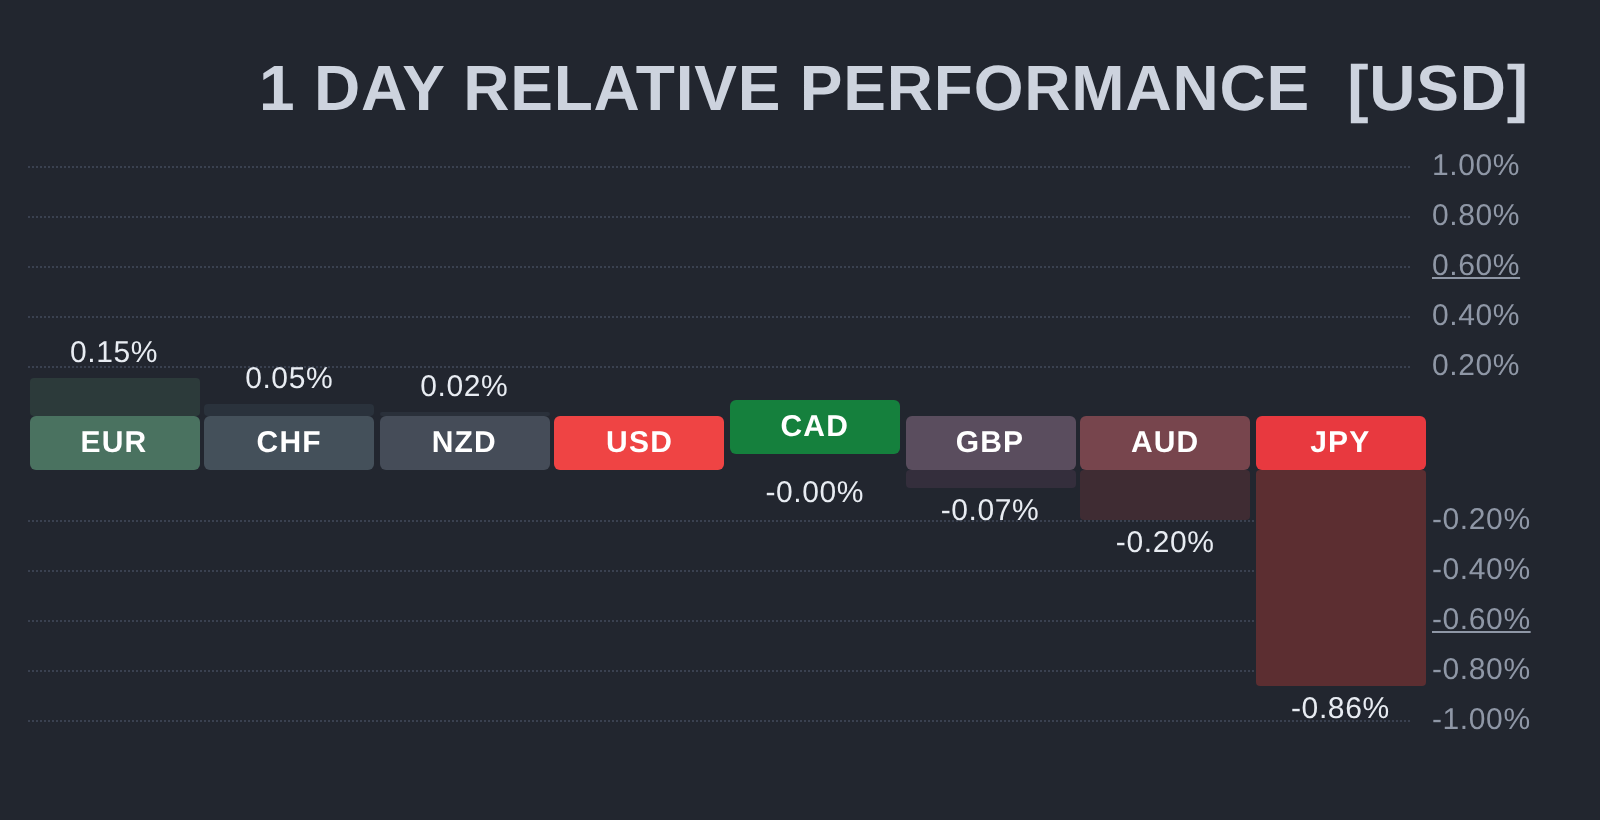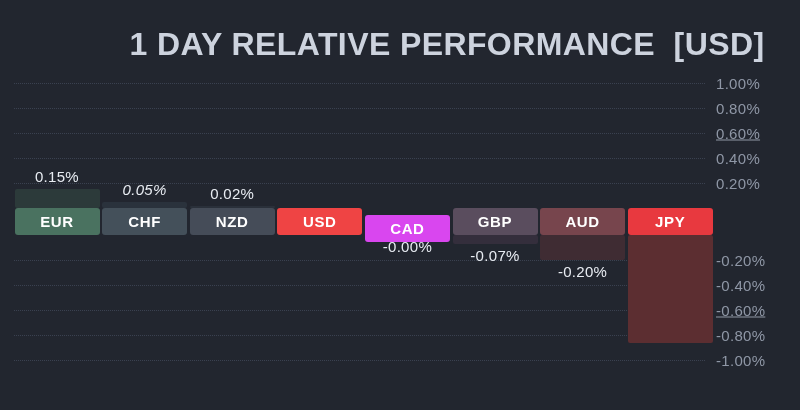--- a/index.html
+++ b/index.html
@@ -141,7 +141,7 @@
         <div class="bar-group" style="left: 102.1px; width: 85px;">
           <div class="bar-body" style="background: rgb(42, 50, 60); top: 141.75px; height: 6.25px;"></div>
           <div class="bar-chip" style="top: 148px; background: rgb(68, 80, 90);">CHF</div>
-          <div class="bar-value" style="top: 120.75px; font-style: italic;">0.05%</div>
+          <div class="bar-value" style="top: 120.75px;">0.05%</div>
         </div>
         <div class="bar-group" style="left: 189.7px; width: 85px;">
           <div class="bar-body" style="background: rgb(42, 48, 58); top: 145.5px; height: 2.5px;"></div>

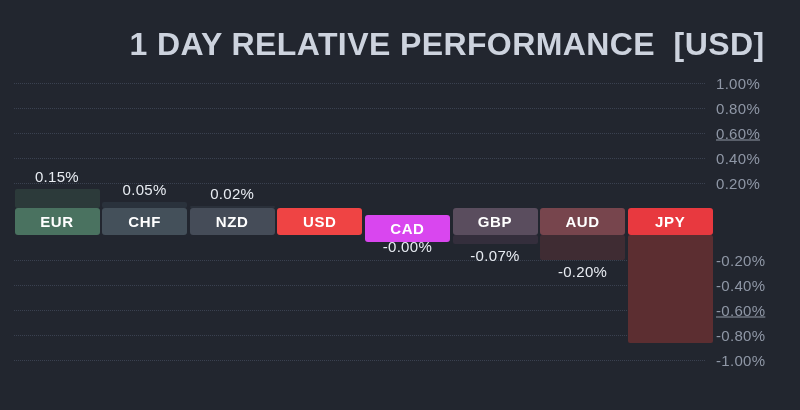--- a/index.html
+++ b/index.html
@@ -152,7 +152,7 @@
           <div class="bar-chip" style="top: 148px; background: #ef4444;">USD</div>
         </div>
         <div class="bar-group" style="left: 364.9px; width: 85px;">
-          <div class="bar-chip" style="top: 155px; background: #d946ef;">CAD</div>
+          <div class="bar-chip" style="top: 140px; background: #15803d;">CAD</div>
           <div class="bar-value" style="top: 178px;">-0.00%</div>
         </div>
         <div class="bar-group" style="left: 452.5px; width: 85px;">

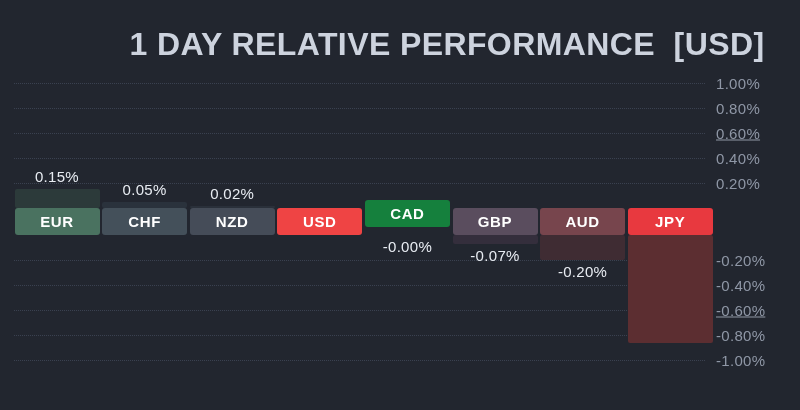--- a/index.html
+++ b/index.html
@@ -168,6 +168,7 @@
         <div class="bar-group" style="left: 627.7px; width: 85px;">
           <div class="bar-body" style="background: rgb(92, 46, 49); top: 175px; height: 107.5px;"></div>
           <div class="bar-chip" style="top: 148px; background: rgb(232, 57, 63);">JPY</div>
+          <div class="bar-value" style="top: 285.5px;">-0.86%</div>
         </div>
       </div>
   </div>

